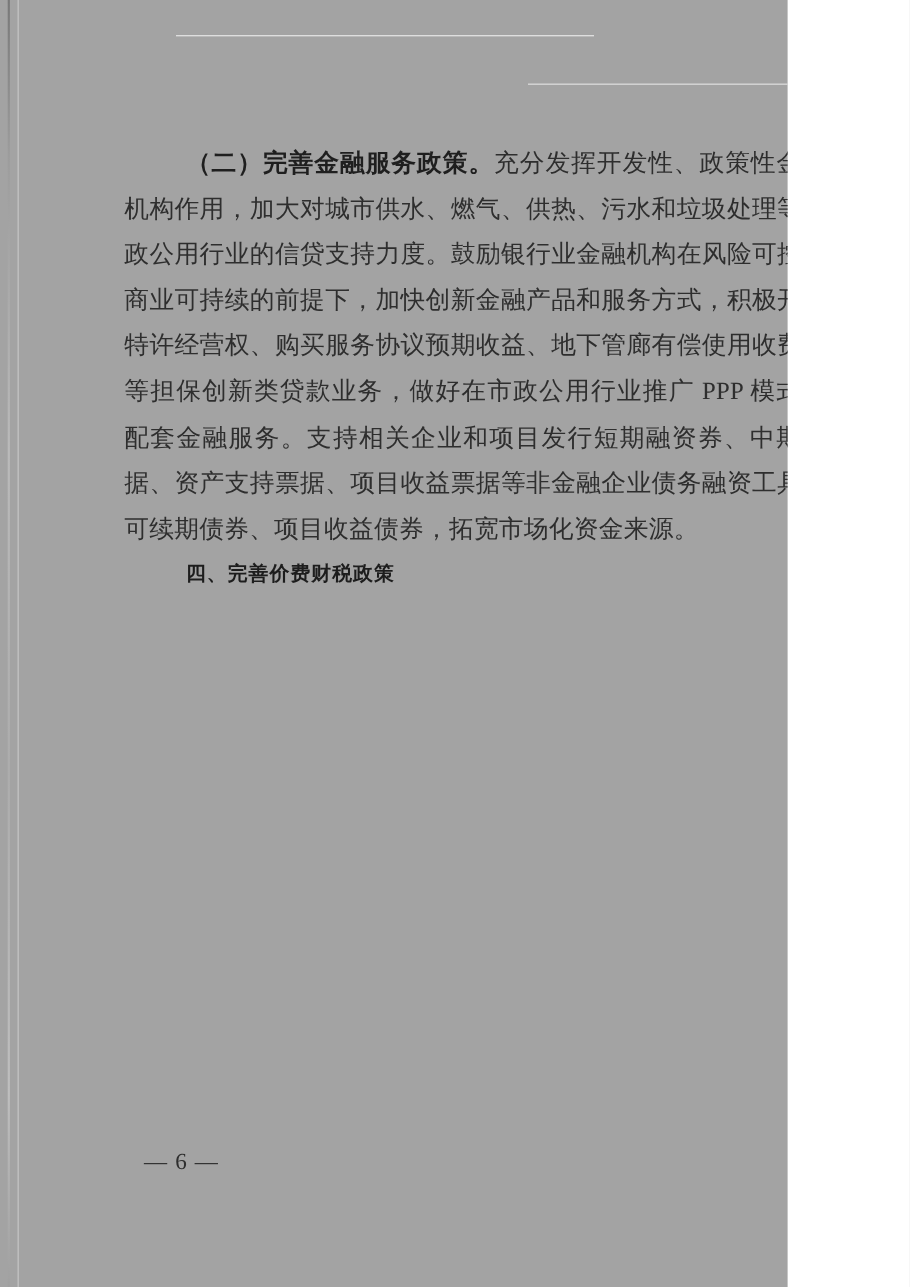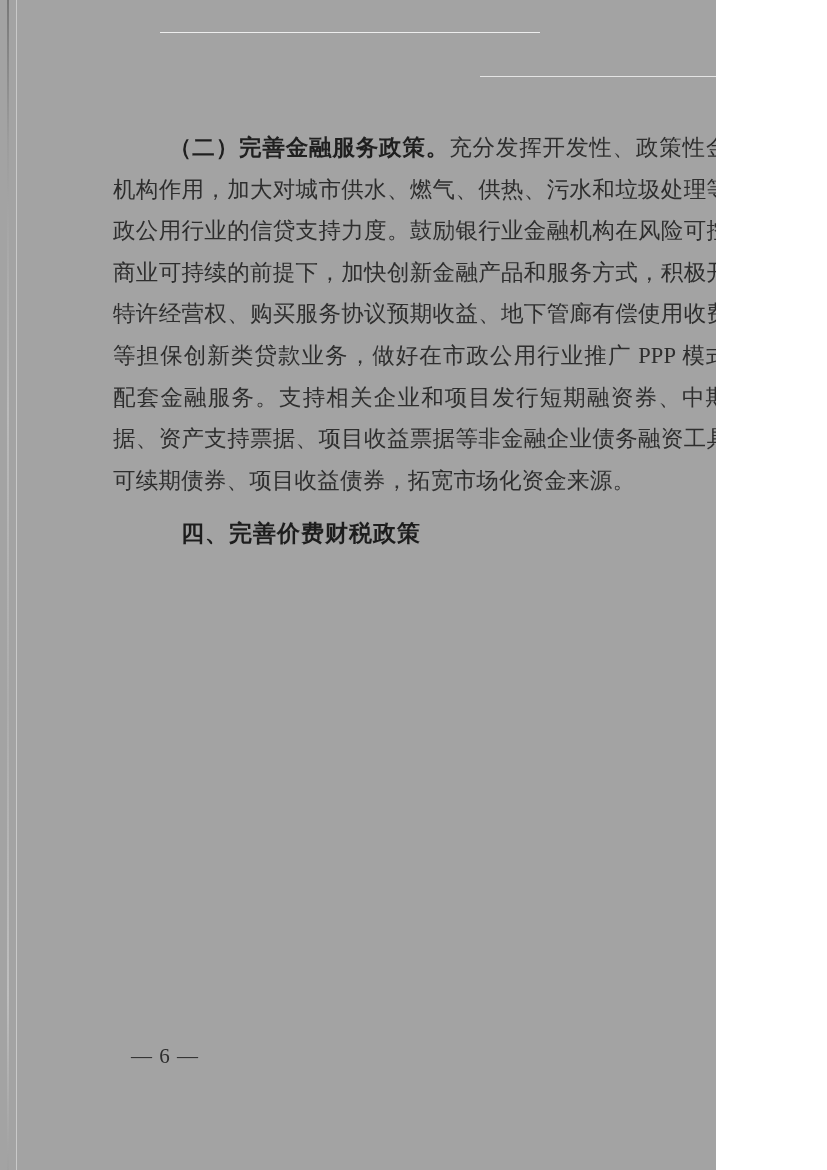--- a/index.html
+++ b/index.html
@@ -64,11 +64,11 @@
     color: #1f1f1f;
   }
   .section-heading {
-    margin: 12px;
+    margin: 0;
     text-indent: 56px;
     font-family: "Liberation Sans", sans-serif;
     font-weight: bold;
-    font-size: 23px;
+    font-size: 18px;
     line-height: 41.6px;
     color: #1d1d1d;
     letter-spacing: 1px;

